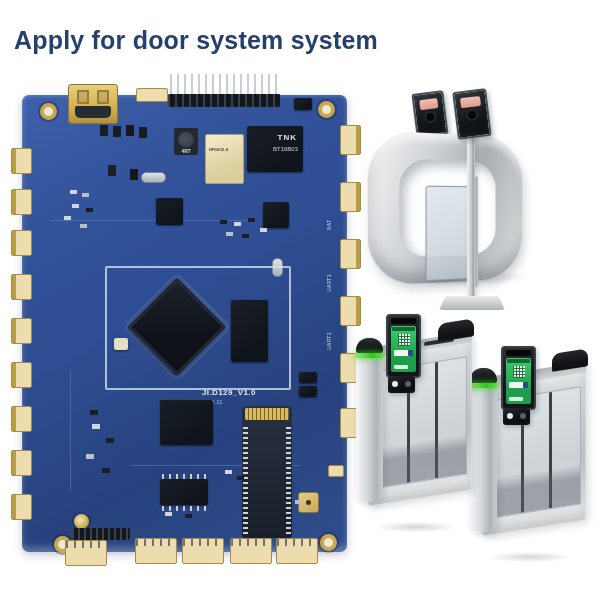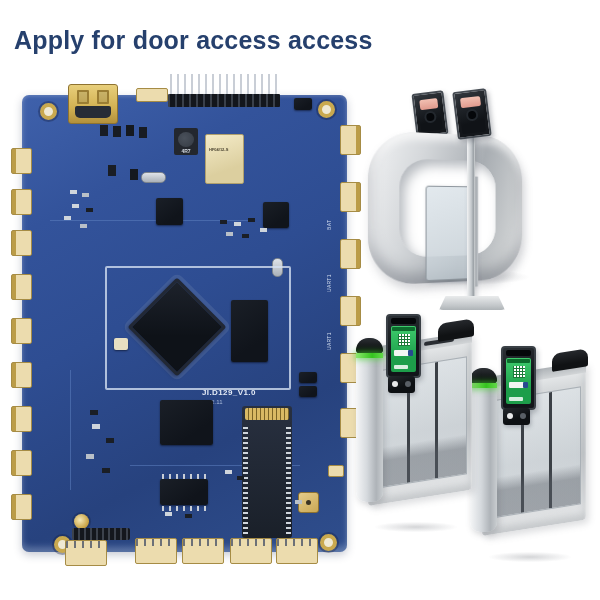--- a/index.html
+++ b/index.html
@@ -187,7 +187,7 @@
 </head>
 <body>
 
-<div class="page-title">Apply for door access access</div>
+<div class="page-title">Apply for door system system</div>
 
 <div class="pcb">
   <div class="board"></div>

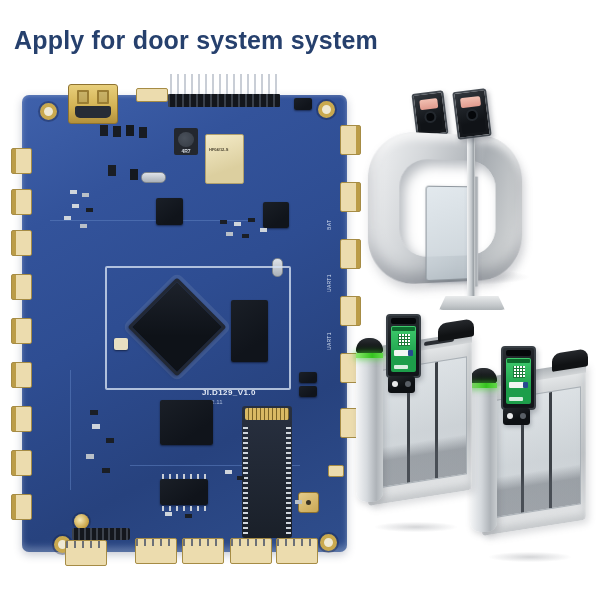--- a/index.html
+++ b/index.html
@@ -250,6 +250,10 @@
   <div class="relay" style="left:195px;top:64px;width:37px;height:48px;">
     <div class="relay-label">HF04/12-S</div>
   </div>
+  <div class="chip chip-tnk" style="left:237px;top:56px;width:56px;height:46px;">
+    <span class="tnk-brand">TNK</span>
+    <span class="tnk-part">BT16B03</span>
+  </div>
   <div class="crystal" style="left:131px;top:102px;width:23px;height:9px;"></div>
   <div class="chip" style="left:146px;top:128px;width:27px;height:27px;"></div>
   <div class="chip" style="left:253px;top:132px;width:26px;height:26px;"></div>

